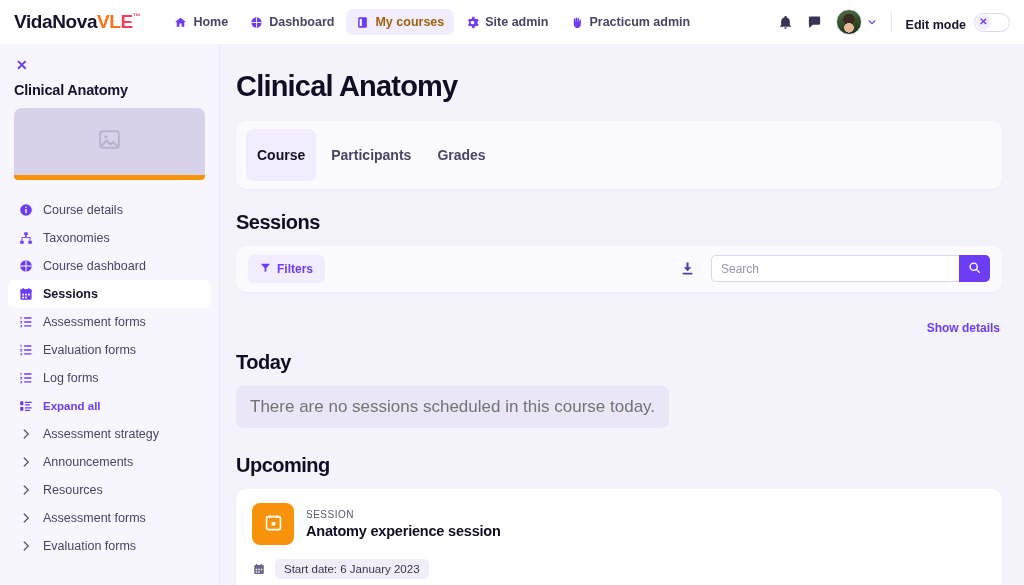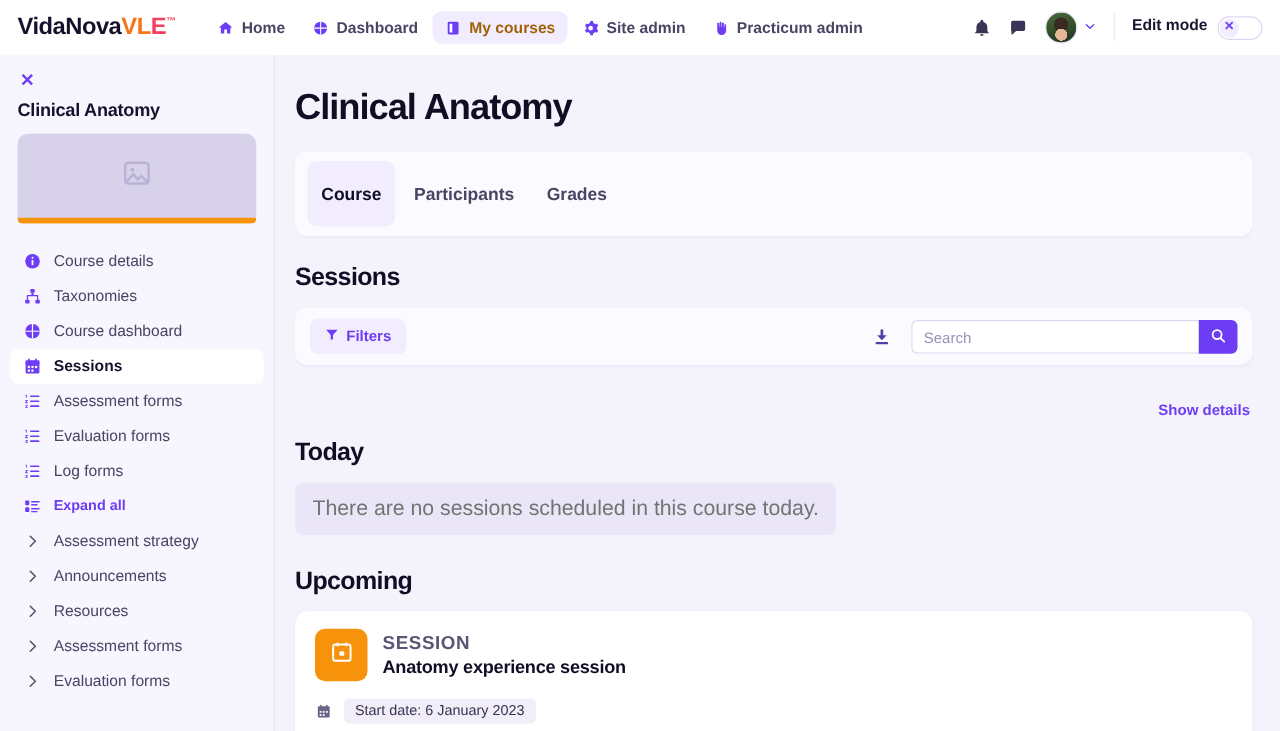--- a/index.html
+++ b/index.html
@@ -66,7 +66,7 @@
     flex: none;
   }
   .divider-v { width: 1px; height: 22px; background: #e9e5f5; }
-  .editmode { display: flex; align-items: flex-start; gap: 8px; }
+  .editmode { display: flex; align-items: flex-end; gap: 8px; }
   .editmode-label { font-size: 12.5px; font-weight: 700; color: #1b1430; }
   .toggle {
     width: 36px; height: 19px; border-radius: 10px;

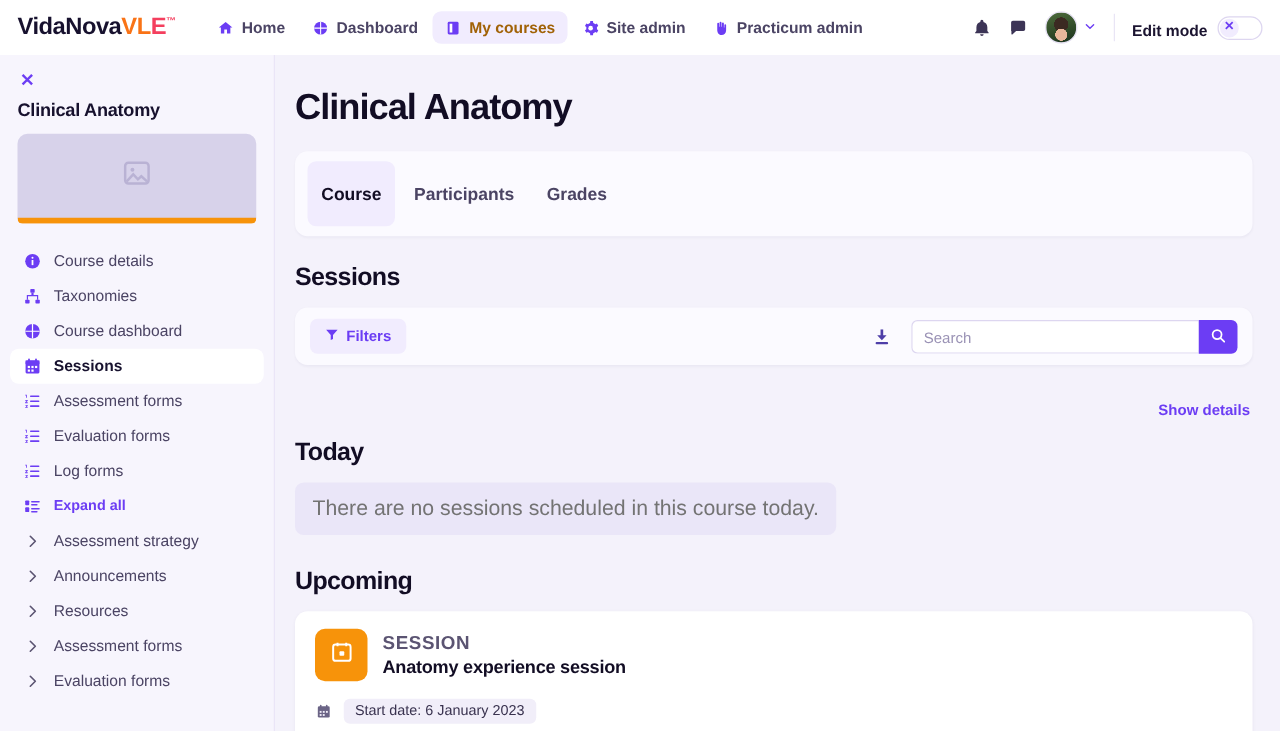--- a/index.html
+++ b/index.html
@@ -159,7 +159,7 @@
     background: #fbfaff;
     border-radius: 10px;
     padding: 9px 12px;
-    display: flex; align-items: flex-end;
+    display: flex; align-items: flex-start;
     box-shadow: 0 1px 2px rgba(30,20,70,0.04);
     gap: 20px;
   }

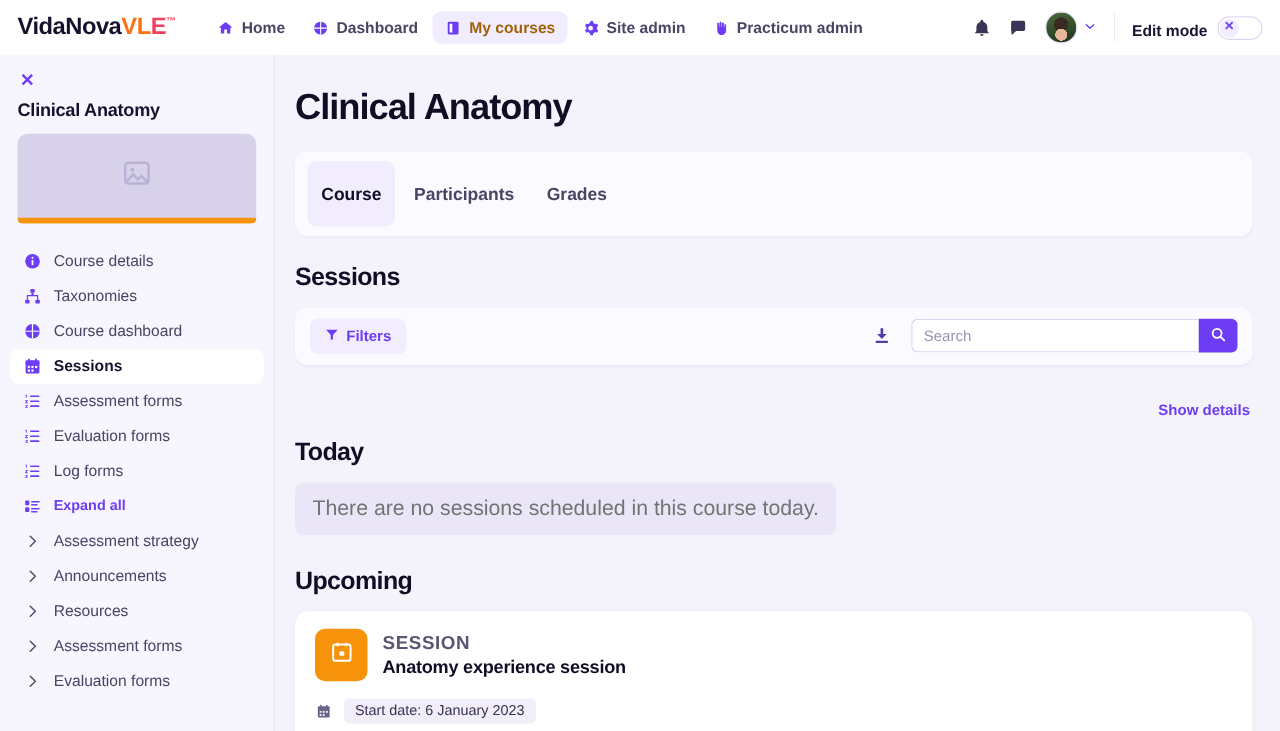--- a/index.html
+++ b/index.html
@@ -174,7 +174,7 @@
   .toolbar-right { margin-left: auto; display: flex; align-items: center; gap: 16px; }
   .search-box { display: flex; align-items: stretch; }
   .search-input {
-    width: 230px; height: 27px;
+    width: 248px; height: 27px;
     border: 1px solid #ddd6f0; border-right: none;
     border-radius: 5px 0 0 5px;
     padding: 0 9px; font-size: 12px;

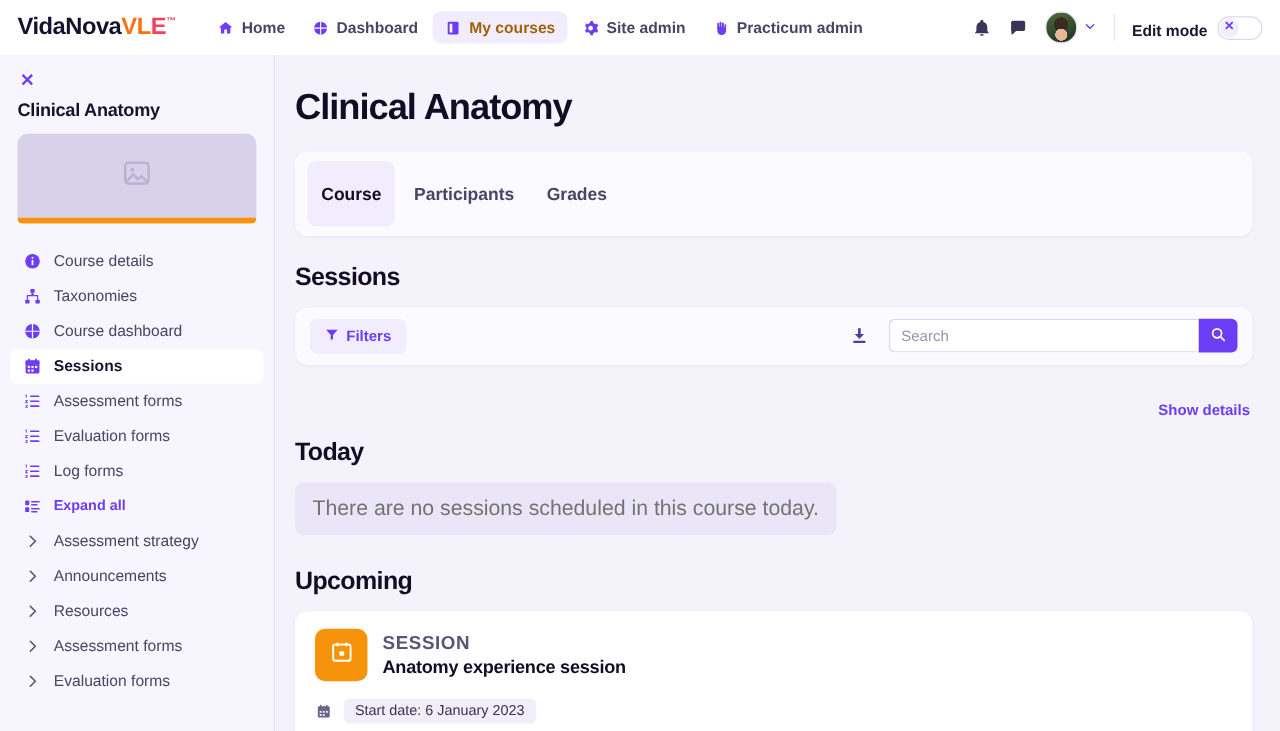--- a/index.html
+++ b/index.html
@@ -218,7 +218,7 @@
     flex: none;
   }
   .session-kicker {
-    font-size: 15px; font-weight: 700; letter-spacing: 0.5px;
+    font-size: 10px; font-weight: 400; letter-spacing: 0.5px;
     color: #5b5472; text-transform: uppercase; margin-bottom: 3px;
   }
   .session-title { font-size: 14.5px; font-weight: 700; color: #120d24; letter-spacing: -0.2px; }

